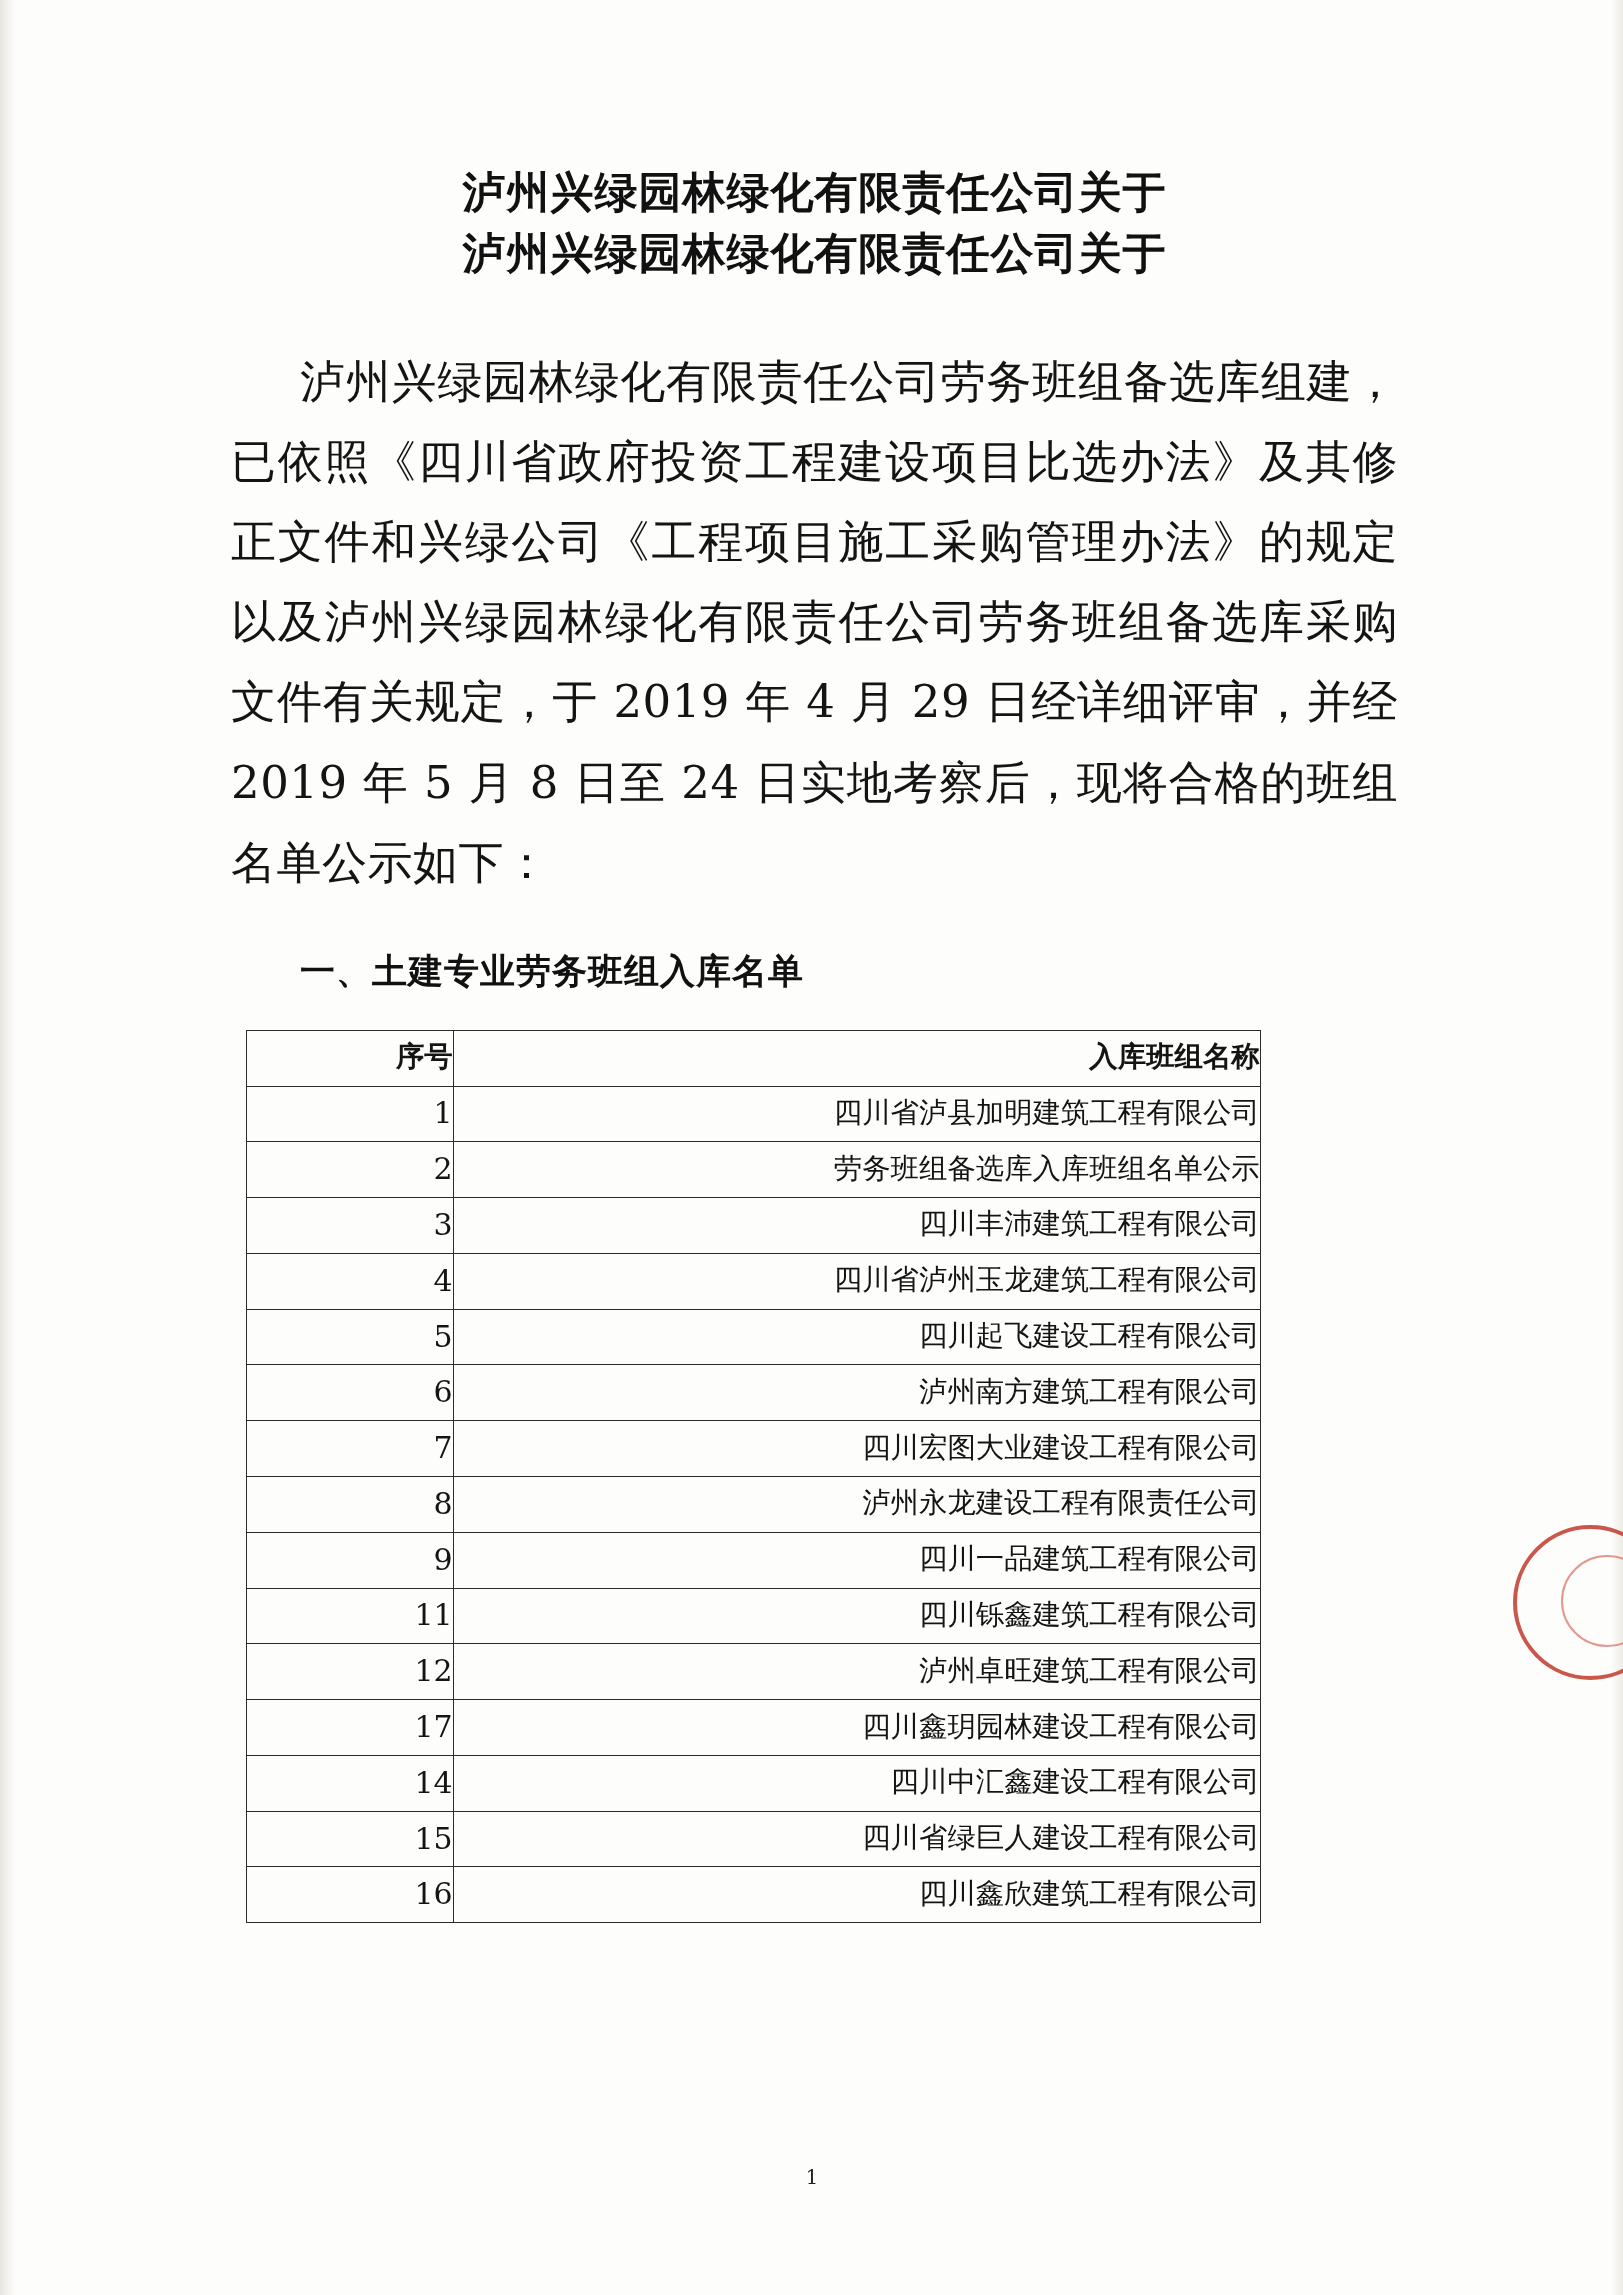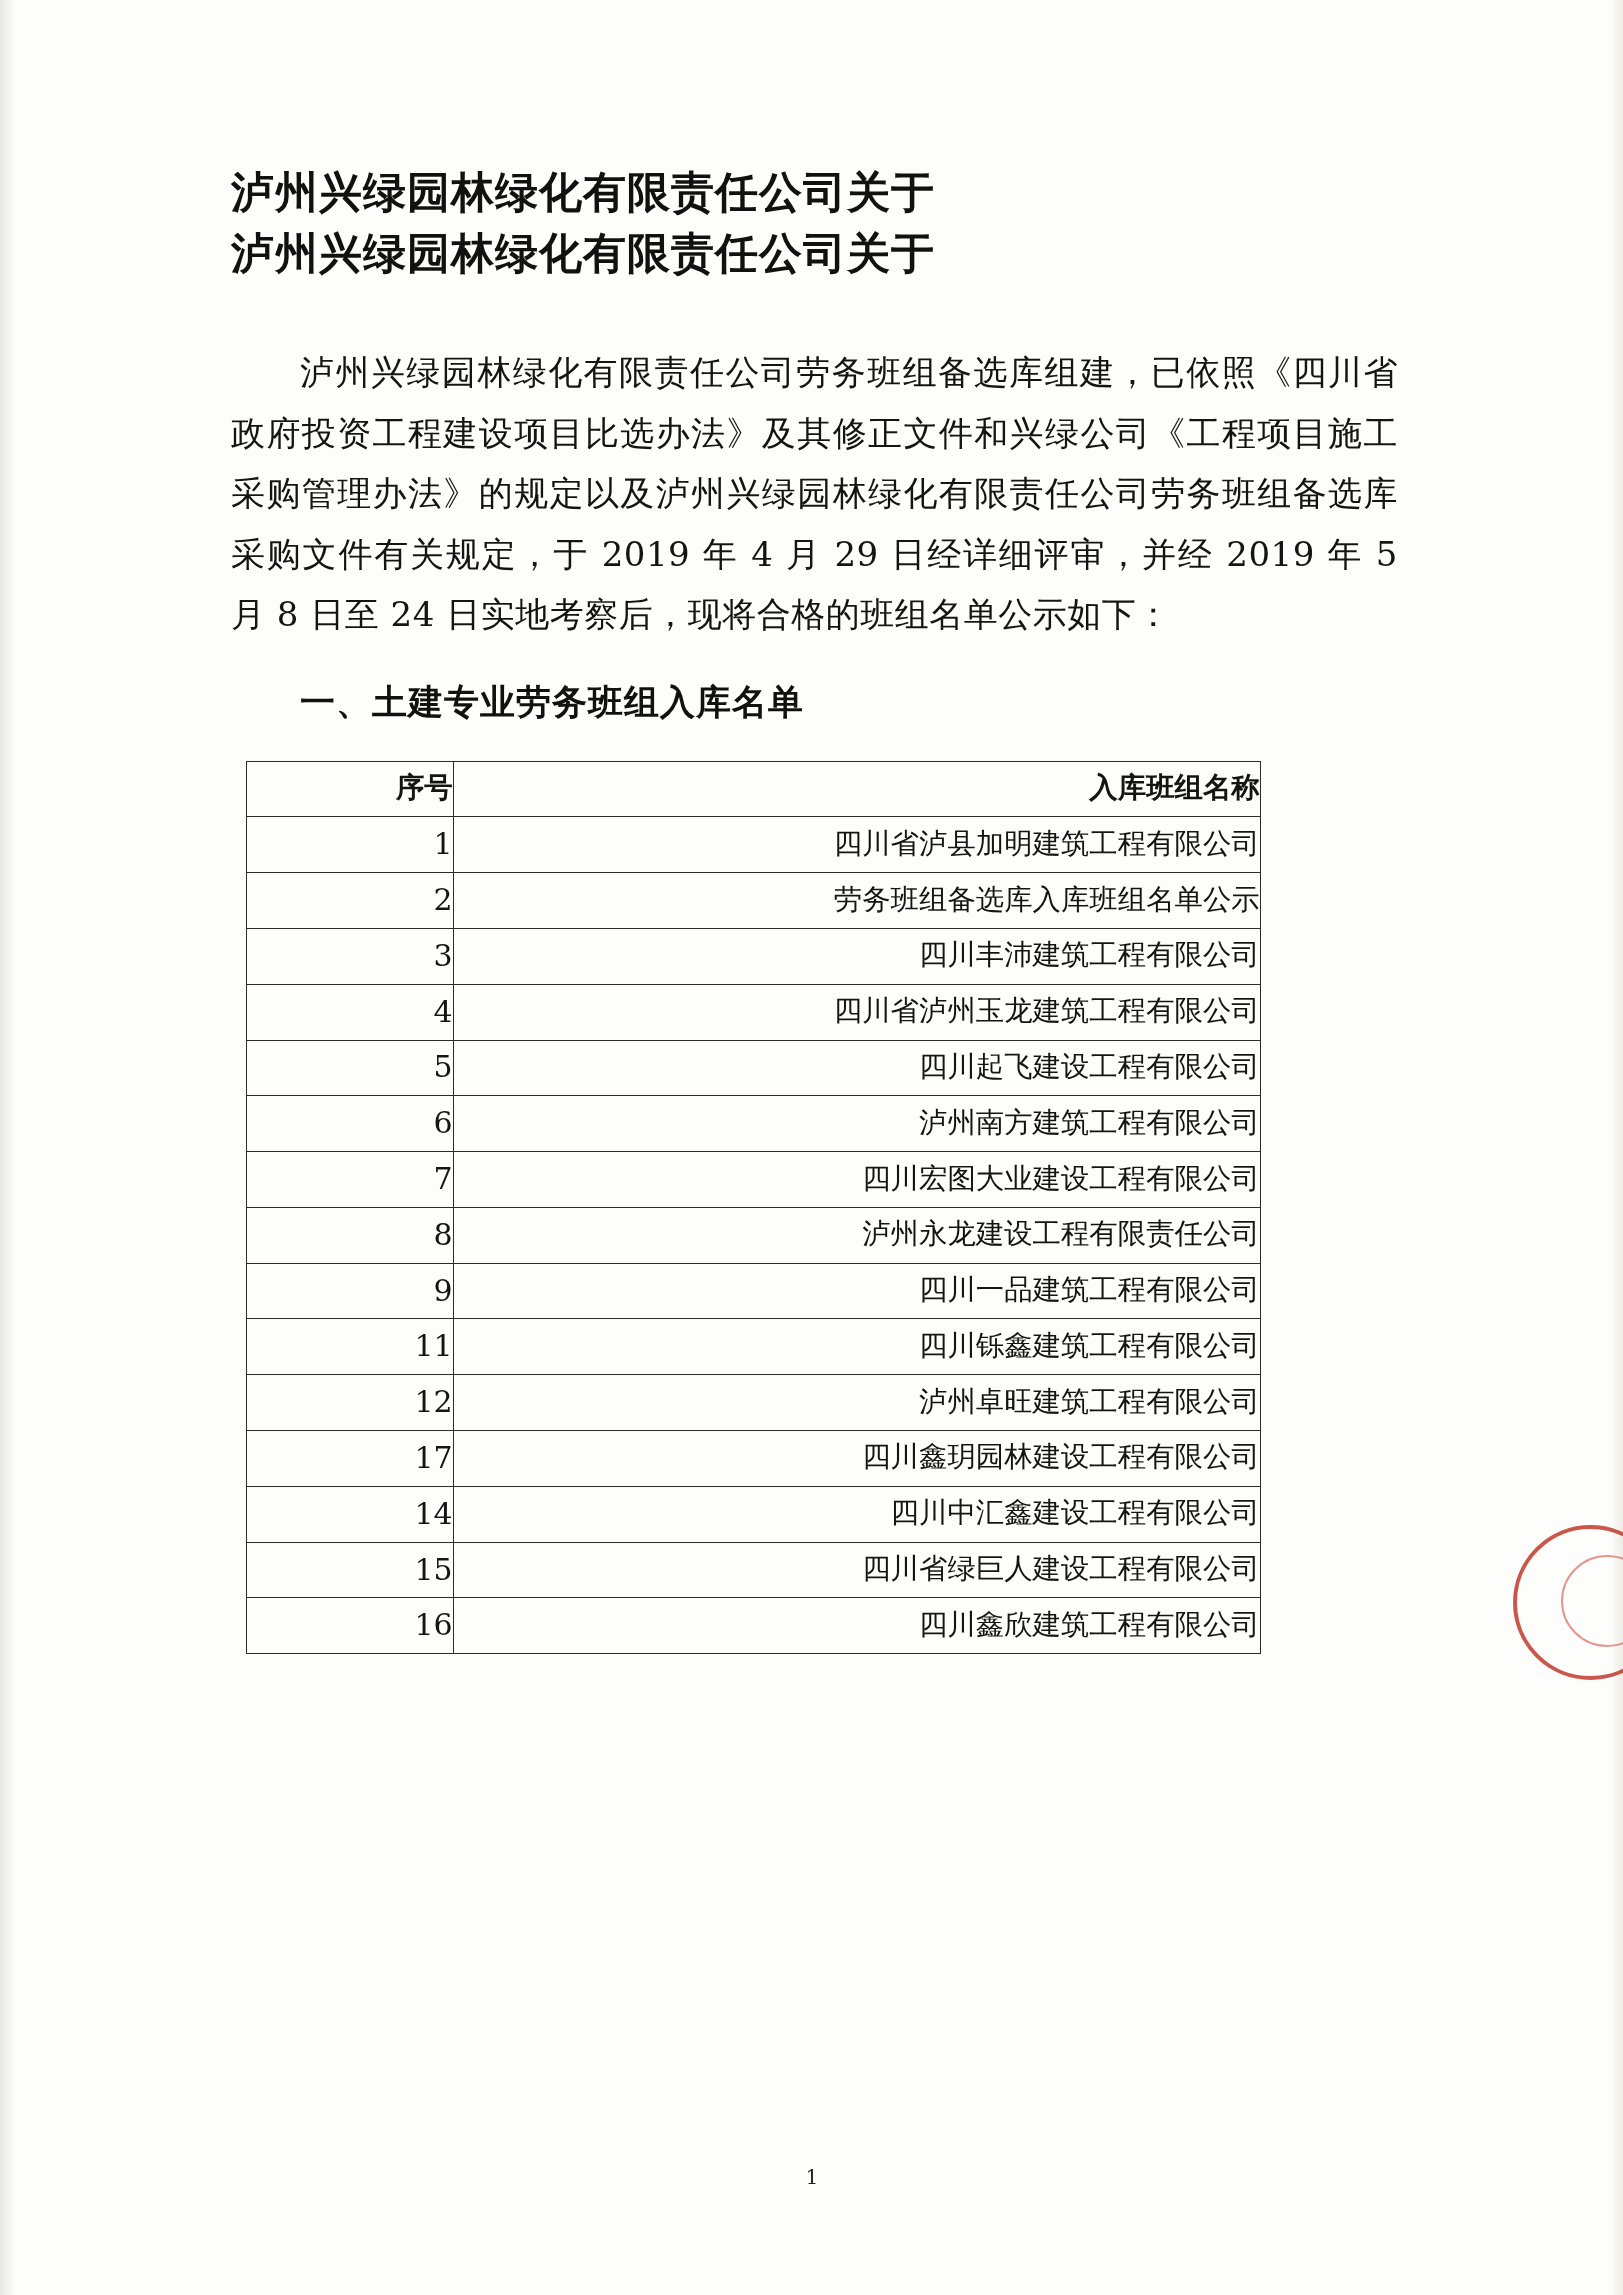--- a/index.html
+++ b/index.html
@@ -44,6 +44,7 @@
     width: 1167px;
   }
   .doc-title {
+    text-align: center;
     font-family: "DejaVu Sans", "Liberation Sans", sans-serif;
     font-weight: bold;
     font-size: 43px;

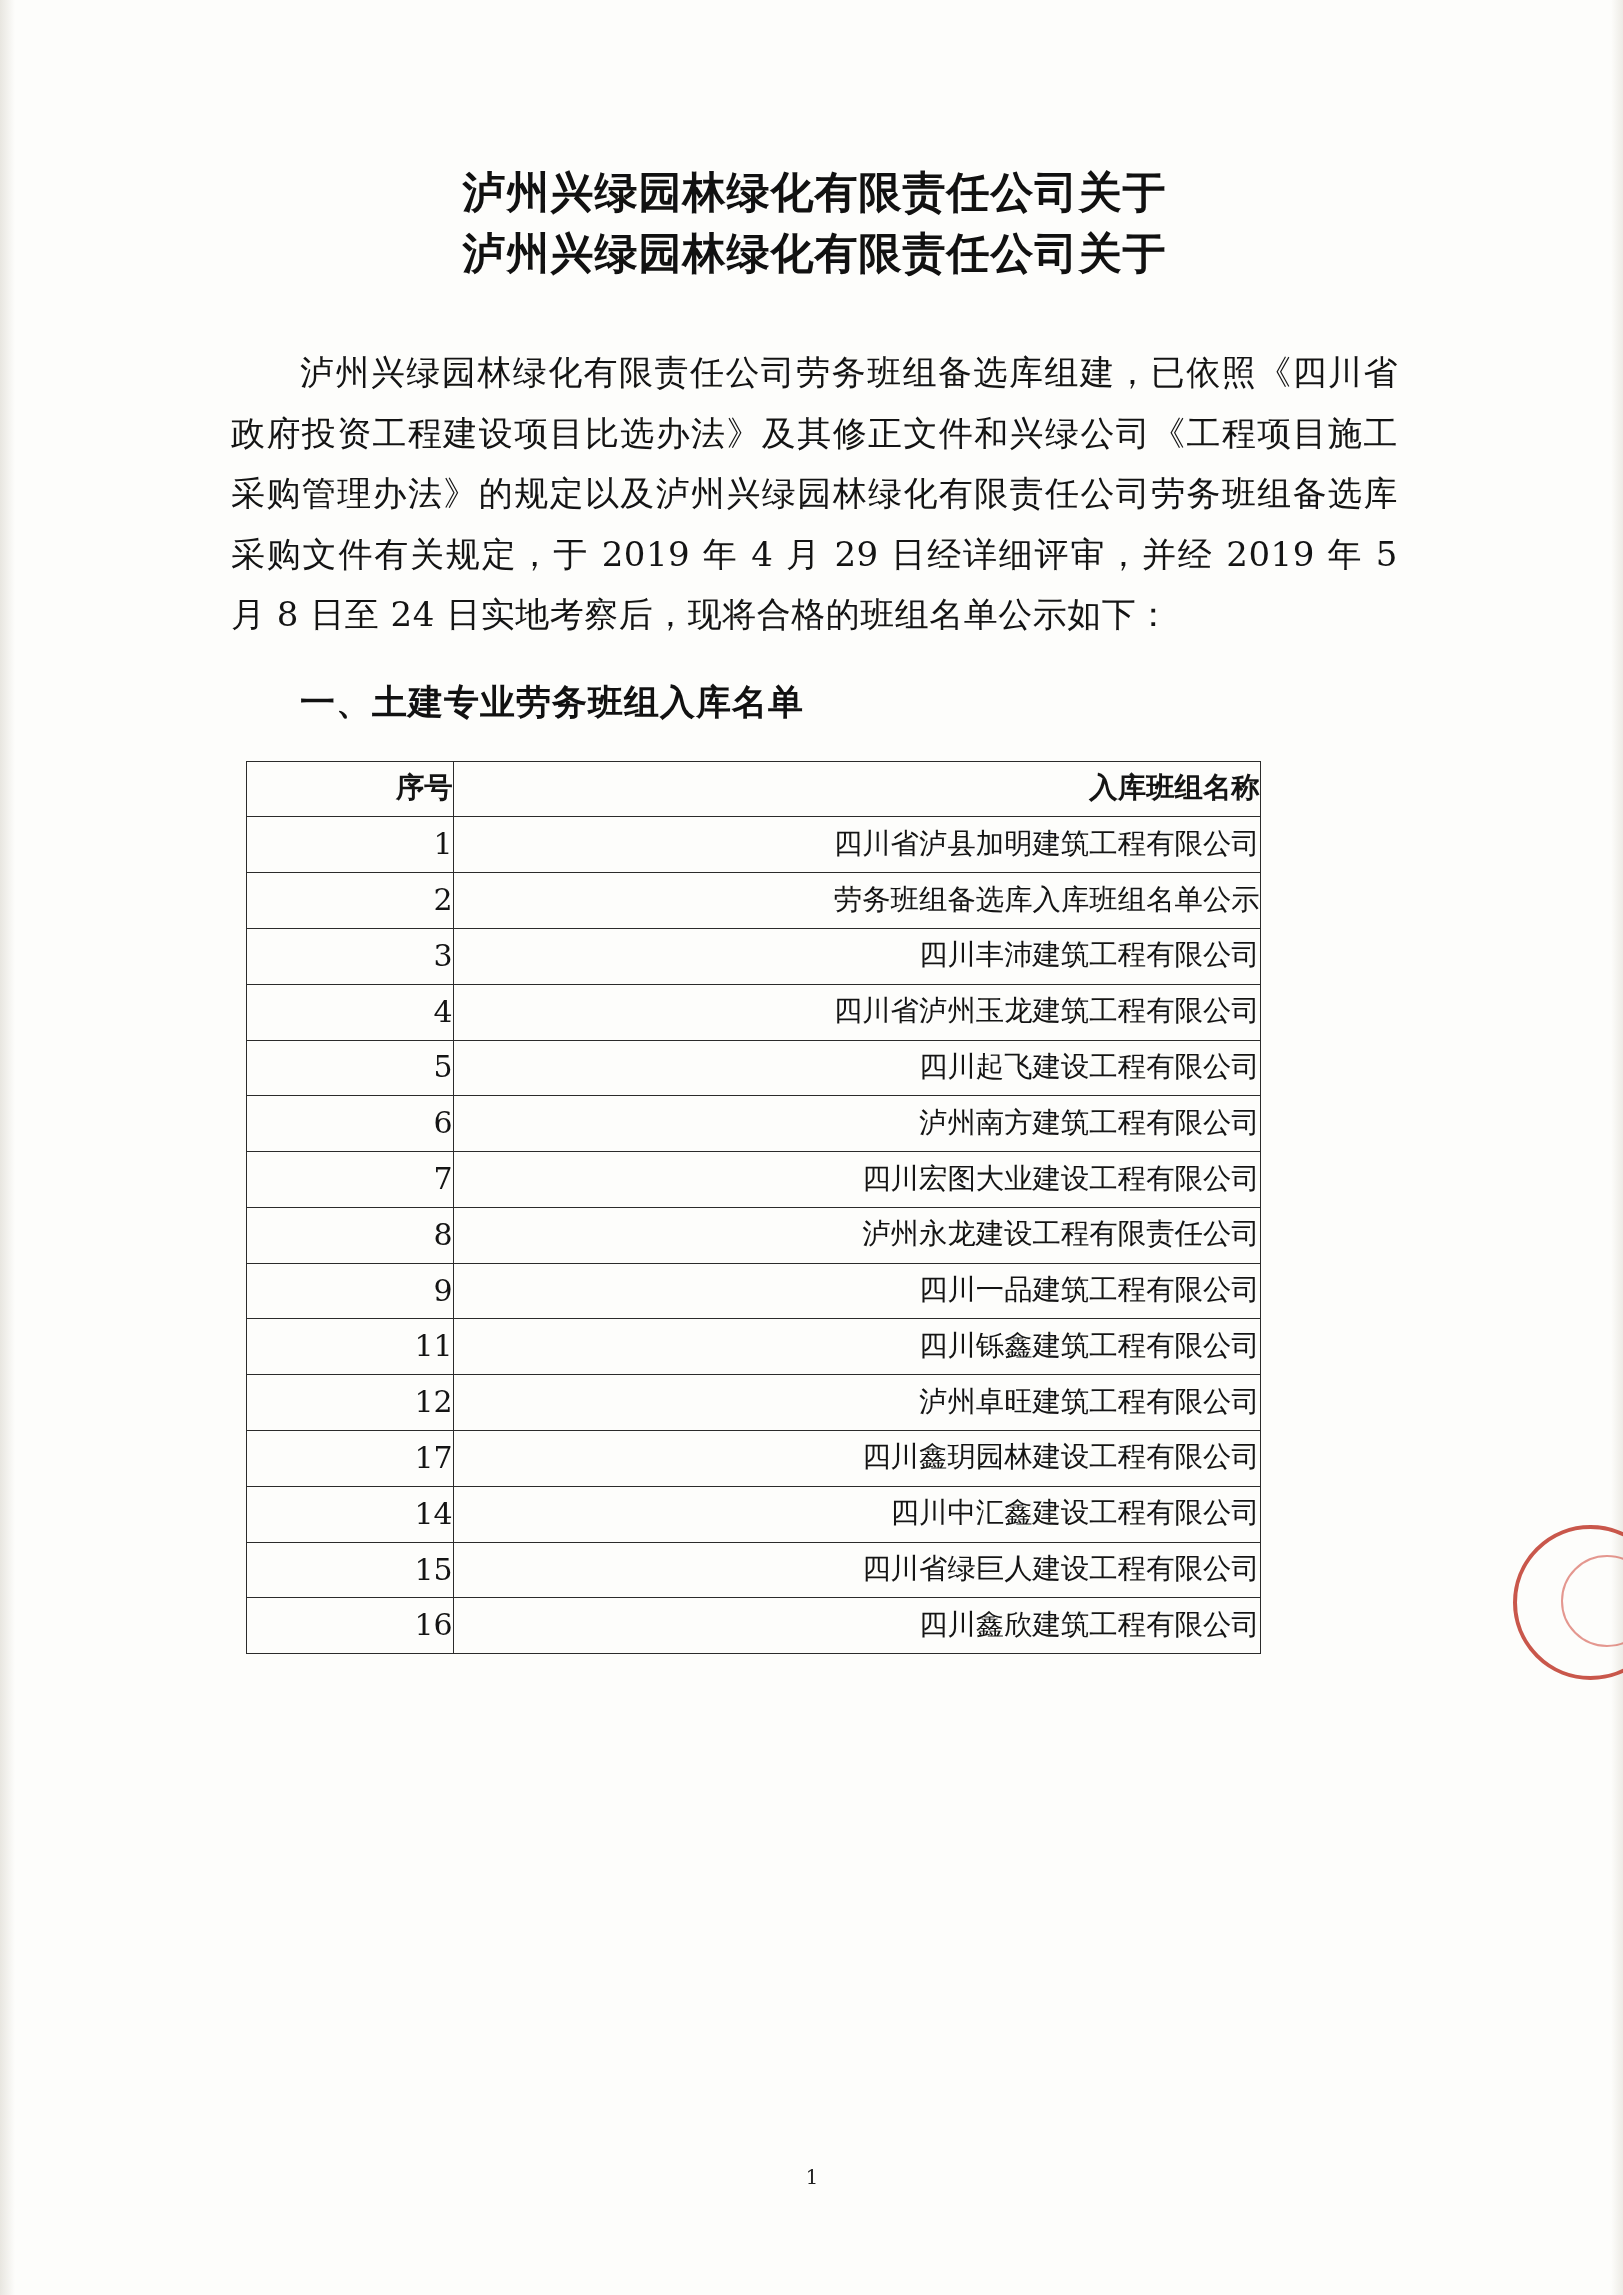--- a/index.html
+++ b/index.html
@@ -57,7 +57,7 @@
   }
   .body-para {
     margin-top: 58px;
-    font-size: 34px;
+    font-size: 45px;
     line-height: 1.78;
     text-align: justify;
     text-justify: inter-ideograph;

